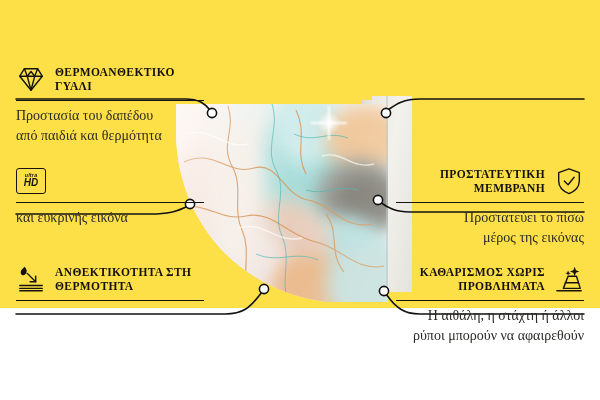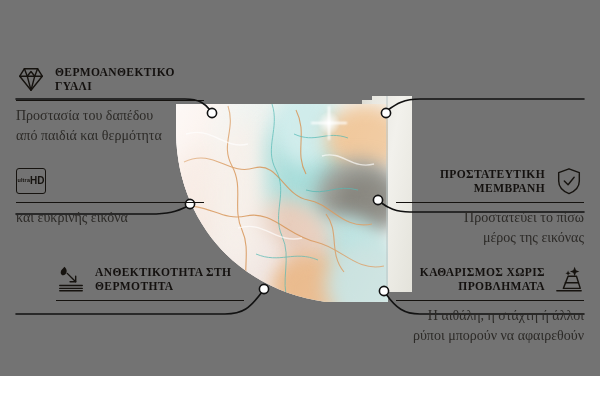--- a/index.html
+++ b/index.html
@@ -9,7 +9,7 @@
     font-family:"Liberation Serif", serif;
     position:relative;
   }
-  #stage { position:absolute; inset:0; width:600px; height:376px; background:#737373; }
+  #stage { position:absolute; inset:0; width:600px; height:308px; background:#fde047; }
 
   
   .product { position:absolute; left:176px; top:96px; width:232px; height:220px; }

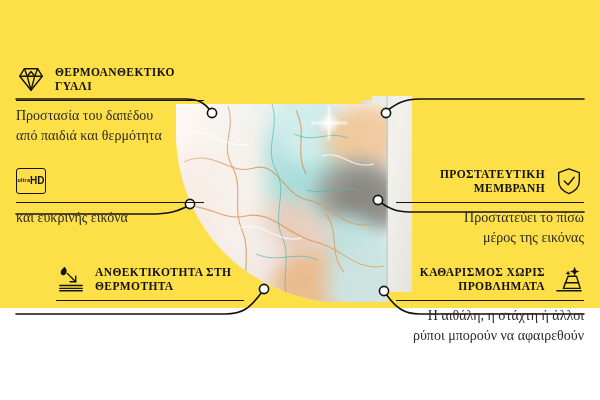--- a/index.html
+++ b/index.html
@@ -89,8 +89,9 @@
   .ico-fl { fill:#16130f; }
   .hdbox {
     width:30px; height:26px; border:1.6px solid #16130f; border-radius:3px;
-    display:flex; flex-direction:row; align-items:center; justify-content:center;
+    display:flex; flex-direction:column; align-items:center; justify-content:center;
     flex:0 0 30px;
+    font-style:italic;
   }
   .hd-ultra { font-size:5.4px; font-weight:700; letter-spacing:0.2px; line-height:1;
               font-family:"Liberation Sans", sans-serif; color:#16130f; }

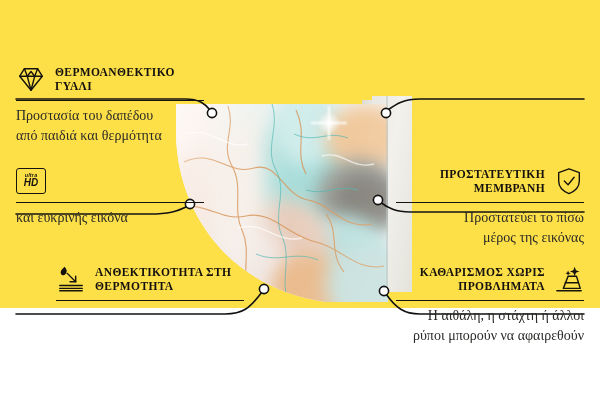--- a/index.html
+++ b/index.html
@@ -82,7 +82,7 @@
   
   .p1 { top:62px; }
   .p2 { top:164px; }
-  .p3 { top:262px;margin-left:40px; }
+  .p3 { top:262px; }
 
   
   .ico-st { fill:none; stroke:#16130f; stroke-width:1.5; stroke-linecap:round; stroke-linejoin:round; }

